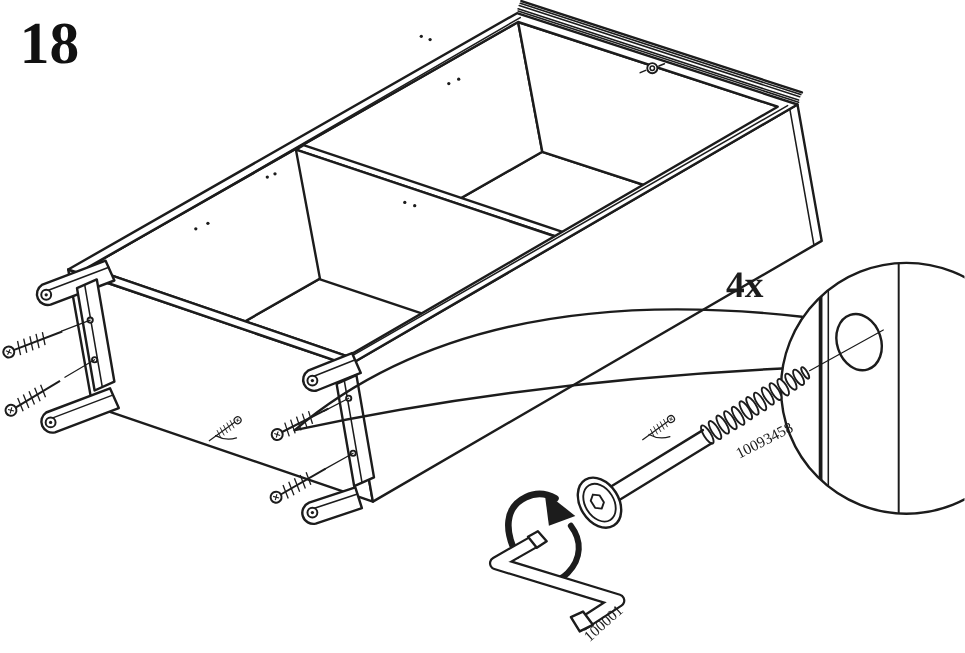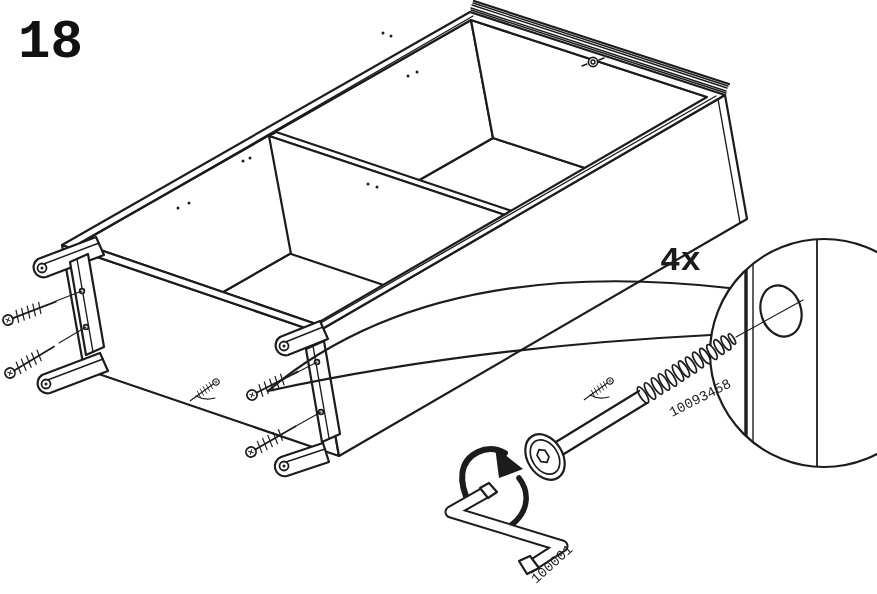--- a/index.html
+++ b/index.html
@@ -4,7 +4,7 @@
 <style>
   html,body{margin:0;padding:0;background:#ffffff;}
   .stage{position:relative;width:877px;height:594px;background:#ffffff;overflow:hidden;
-         font-family:Liberation Mono, monospace;}
+         font-family:Liberation Serif, serif;}
   svg{display:block;}
   .fw{fill:#ffffff;stroke:#1c1c1c;stroke-width:2.2;stroke-linejoin:round;}
   .ln{fill:none;stroke:#1c1c1c;stroke-width:2.2;stroke-linecap:round;stroke-linejoin:round;}

